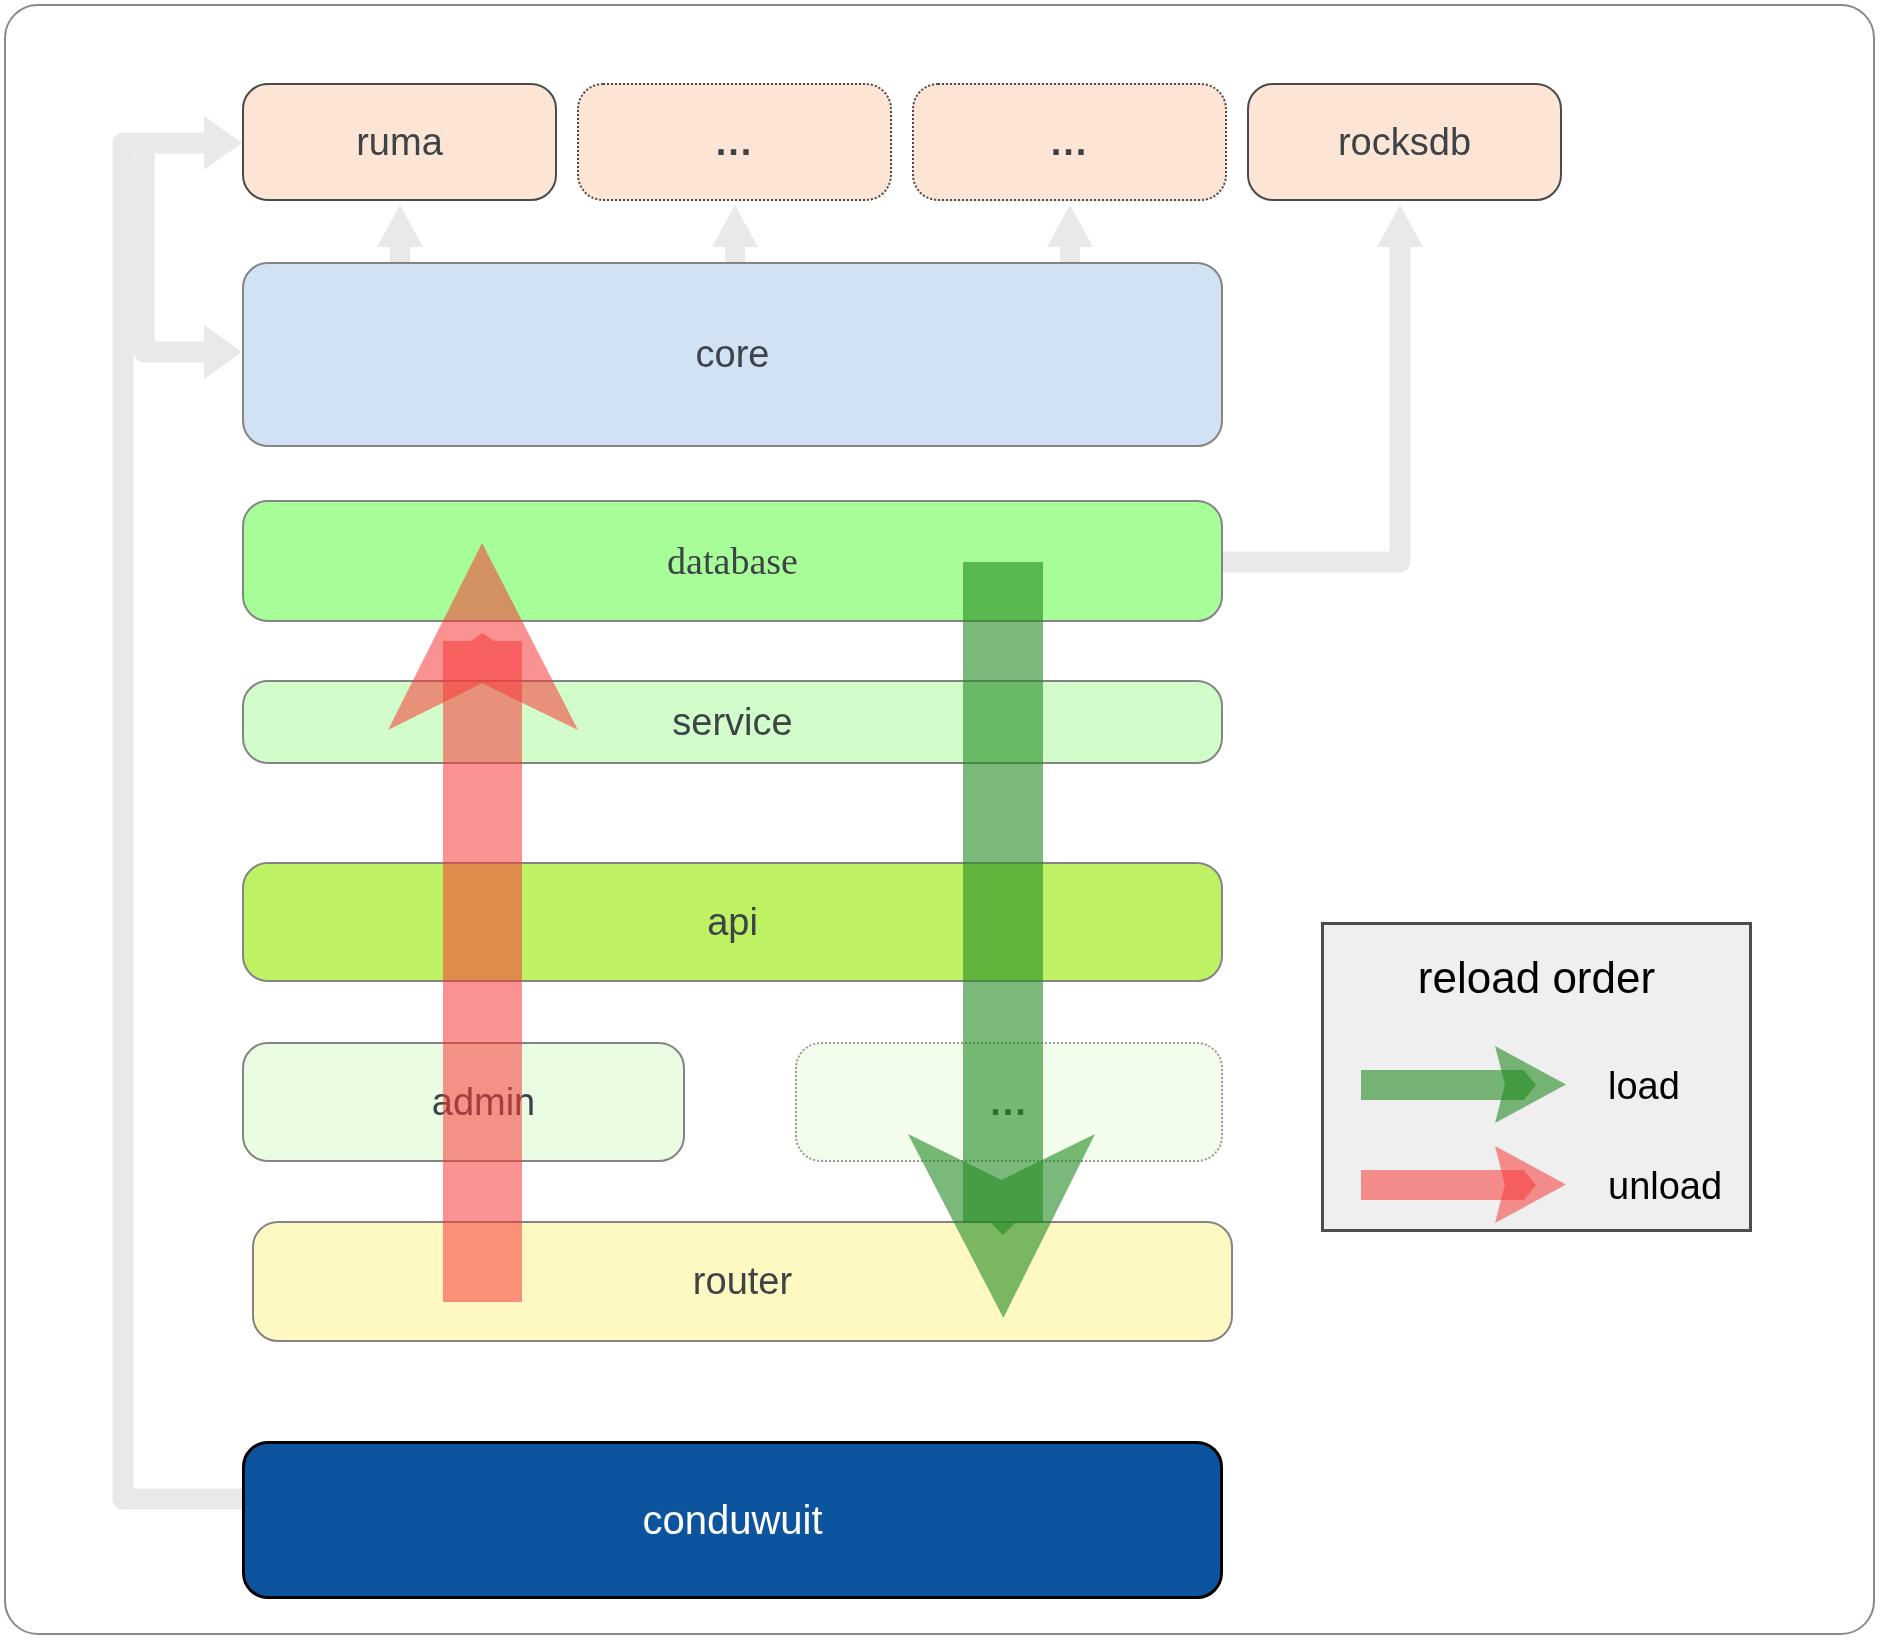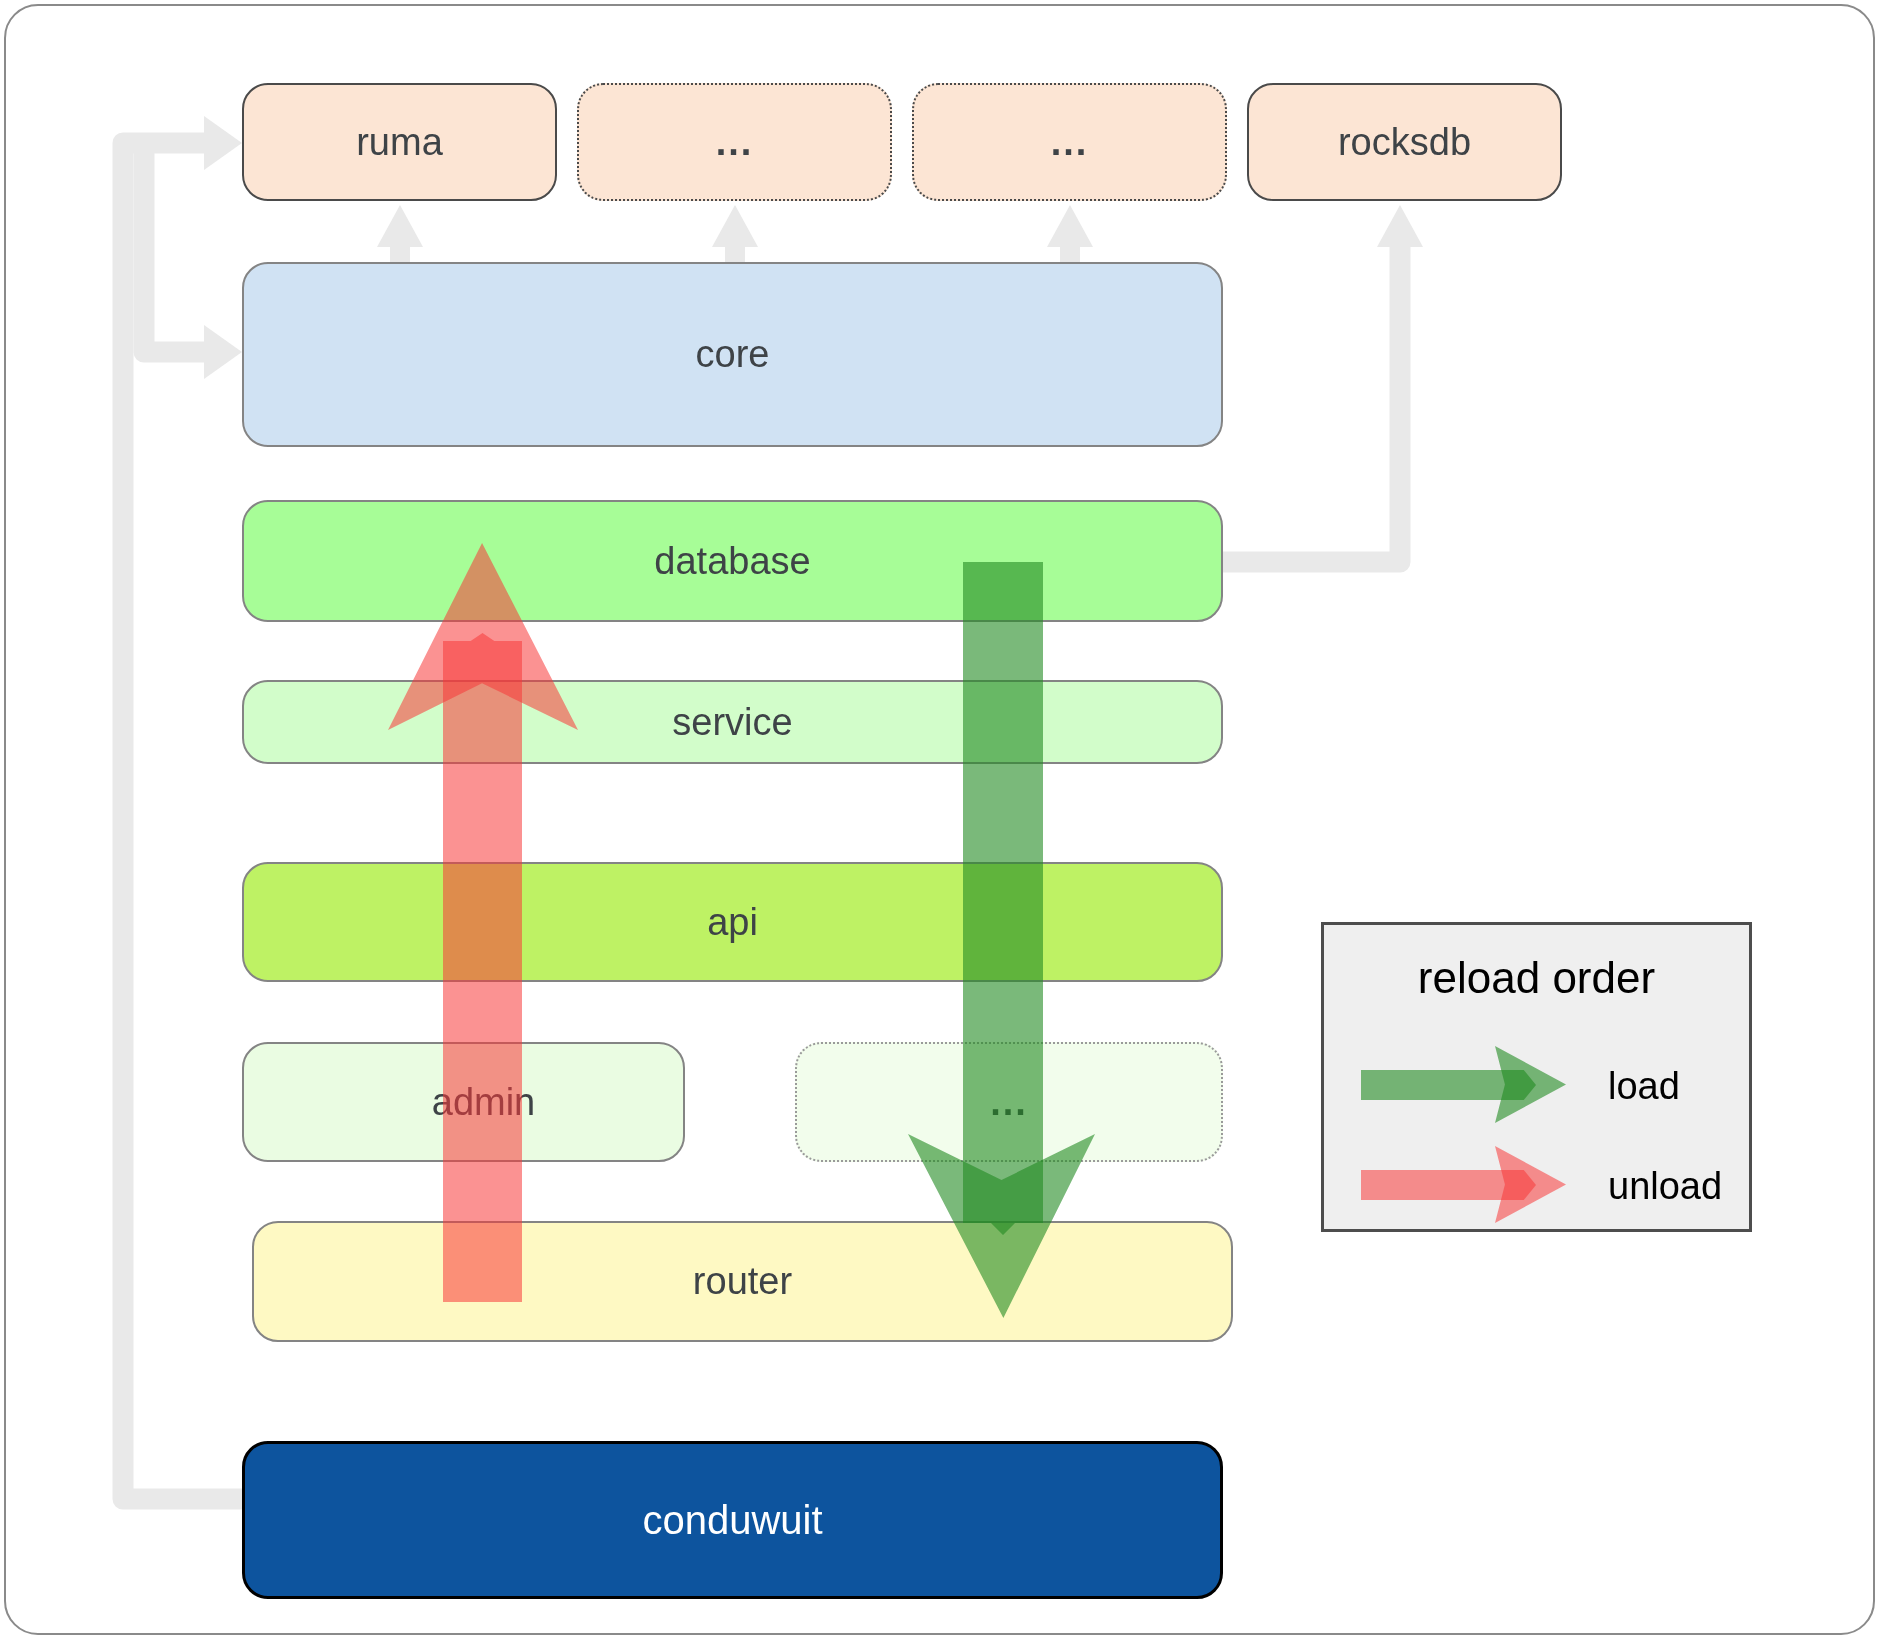--- a/index.html
+++ b/index.html
@@ -23,7 +23,7 @@
   .b-dot-gray{border:2.5px dotted #9a9a9a;}
   .peach{background:#fce5d4;}
   .blue{background:#d0e2f3;}
-  .db{background:#a7fd97;}
+  .db{background:#a7fd97;font-family:Liberation Serif, serif;}
   .svc{background:#d2fdca;}
   .api{background:#bef264;}
   .adm{background:#eafce2;padding-left:40px;}

